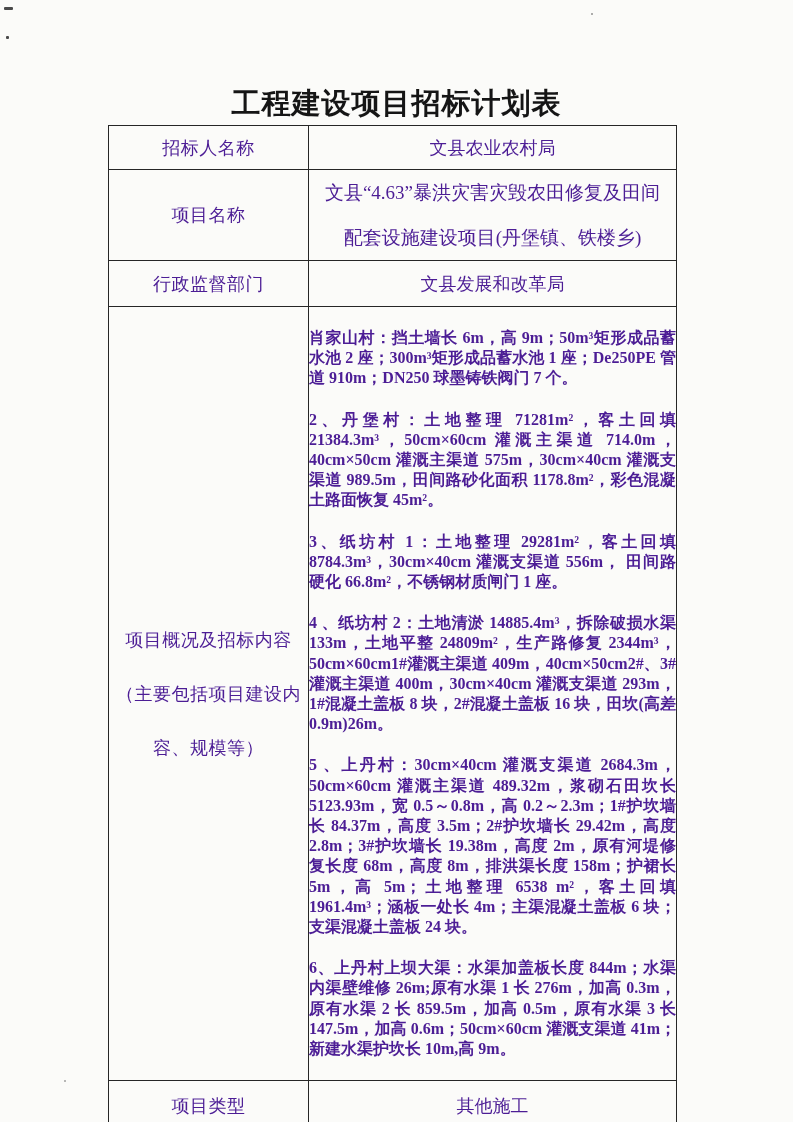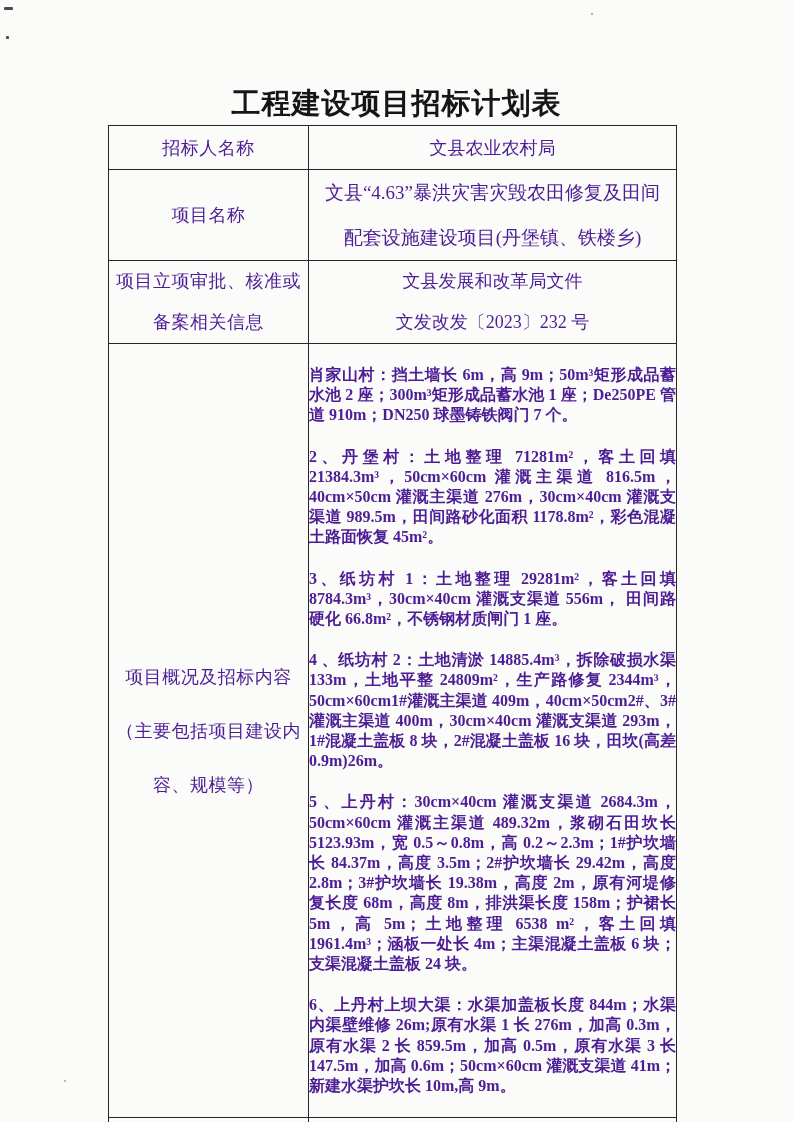--- a/index.html
+++ b/index.html
@@ -119,6 +119,10 @@
 配套设施建设项目(丹堡镇、铁楼乡)</td>
     </tr>
 
+    <tr class="r3">
+      <td class="label-cell">行政监督部门</td>
+      <td class="value-cell">文县发展和改革局</td>
+    </tr>
 
     <tr class="r4">
       <td class="label-cell">项目立项审批、核准或

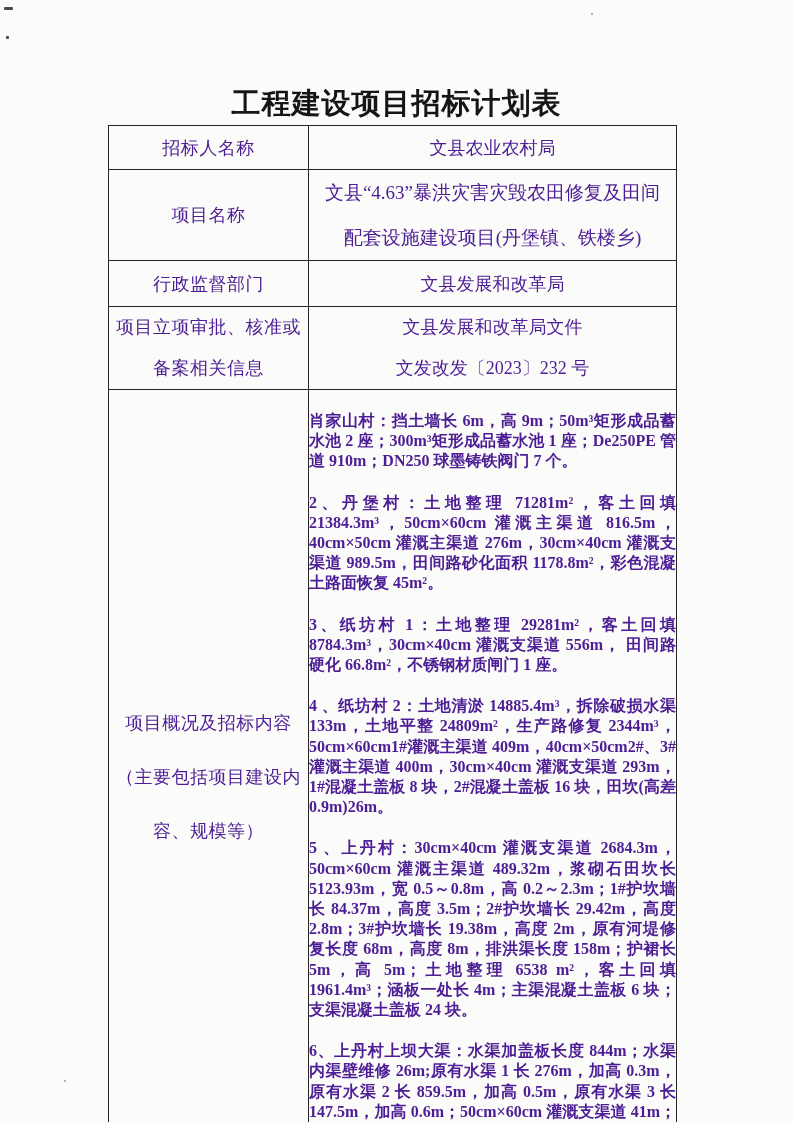--- a/index.html
+++ b/index.html
@@ -124,12 +124,6 @@
       <td class="value-cell">文县发展和改革局</td>
     </tr>
 
-    <tr class="r4">
-      <td class="label-cell">项目立项审批、核准或
-备案相关信息</td>
-      <td class="value-cell">文县发展和改革局文件
-文发改发〔2023〕232 号</td>
-    </tr>
 
     <tr class="r5">
       <td class="label-cell">项目概况及招标内容

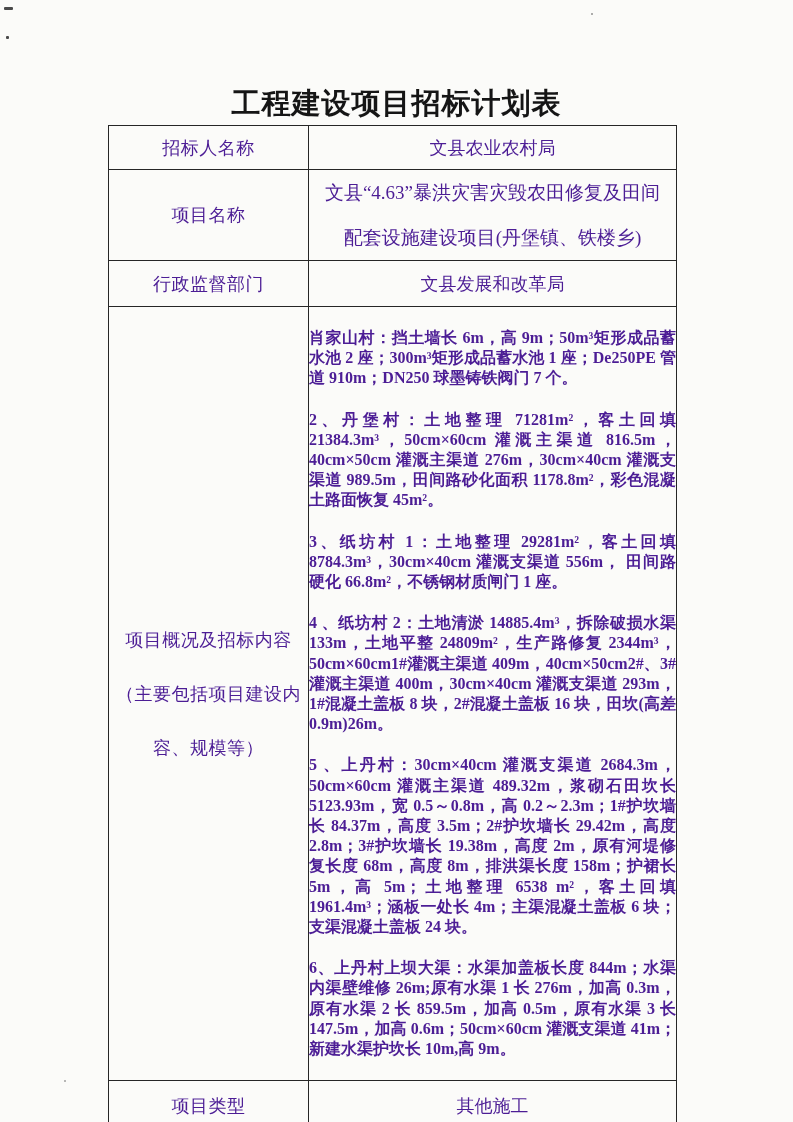--- a/index.html
+++ b/index.html
@@ -131,7 +131,7 @@
 容、规模等）</td>
       <td class="value-cell overview-cell">
         <p>肖家山村：挡土墙长 6m，高 9m；50m³矩形成品蓄水池 2 座；300m³矩形成品蓄水池 1 座；De250PE 管道 910m；DN250 球墨铸铁阀门 7 个。</p>
-        <p>2、丹堡村：土地整理 71281m²，客土回填 21384.3m³，50cm×60cm 灌溉主渠道 816.5m，40cm×50cm 灌溉主渠道 276m，30cm×40cm 灌溉支渠道 989.5m，田间路砂化面积 1178.8m²，彩色混凝土路面恢复 45m²。</p>
+        <p>2、丹堡村：土地整理 71281m²，客土回填 21384.3m³，50cm×60cm 灌溉主渠道 714.0m，40cm×50cm 灌溉主渠道 575m，30cm×40cm 灌溉支渠道 989.5m，田间路砂化面积 1178.8m²，彩色混凝土路面恢复 45m²。</p>
         <p>3、纸坊村 1：土地整理 29281m²，客土回填 8784.3m³，30cm×40cm 灌溉支渠道 556m， 田间路硬化 66.8m²，不锈钢材质闸门 1 座。</p>
         <p>4 、纸坊村 2：土地清淤 14885.4m³，拆除破损水渠 133m，土地平整 24809m²，生产路修复 2344m³，50cm×60cm1#灌溉主渠道 409m，40cm×50cm2#、3#灌溉主渠道 400m，30cm×40cm 灌溉支渠道 293m，1#混凝土盖板 8 块，2#混凝土盖板 16 块，田坎(高差 0.9m)26m。</p>
         <p>5 、上丹村：30cm×40cm 灌溉支渠道 2684.3m，50cm×60cm 灌溉主渠道 489.32m，浆砌石田坎长 5123.93m，宽 0.5～0.8m，高 0.2～2.3m；1#护坎墙长 84.37m，高度 3.5m；2#护坎墙长 29.42m，高度 2.8m；3#护坎墙长 19.38m，高度 2m，原有河堤修复长度 68m，高度 8m，排洪渠长度 158m；护裙长 5m，高 5m；土地整理 6538 m²，客土回填 1961.4m³；涵板一处长 4m；主渠混凝土盖板 6 块；支渠混凝土盖板 24 块。</p>

